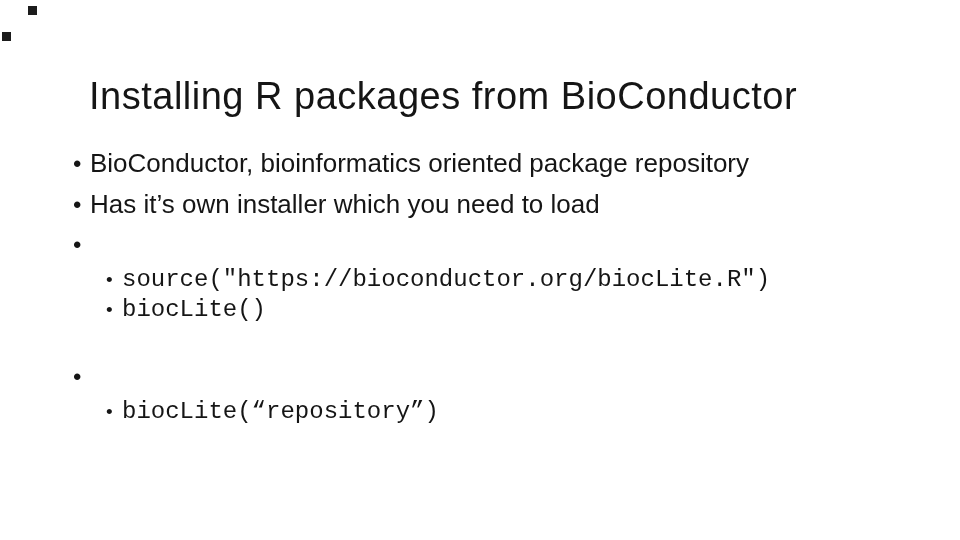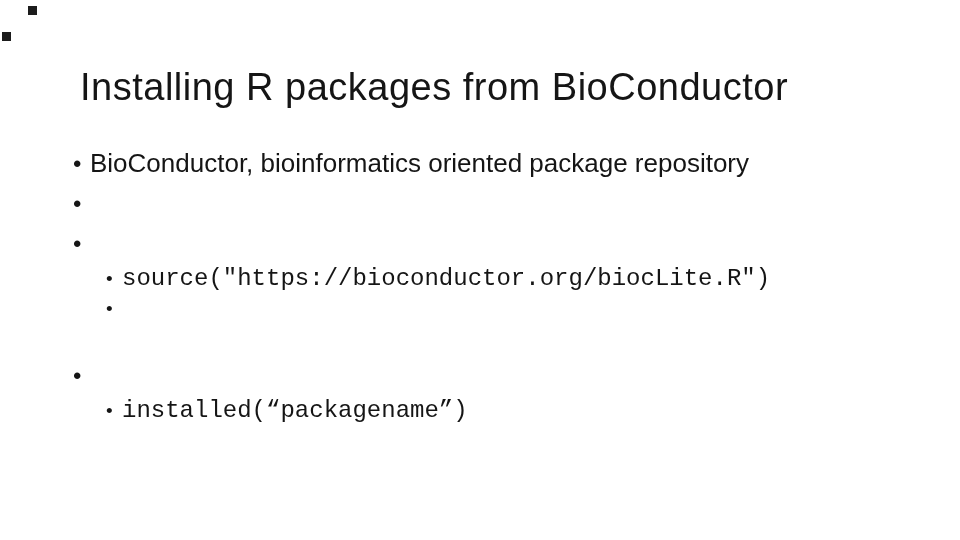--- a/index.html
+++ b/index.html
@@ -25,7 +25,7 @@
   .title {
     position: absolute;
     left: 72px; top: 57px;
-    margin: 8px;
+    margin: 17px;
     font-size: 38px;
     font-weight: 400;
     line-height: 1.2;

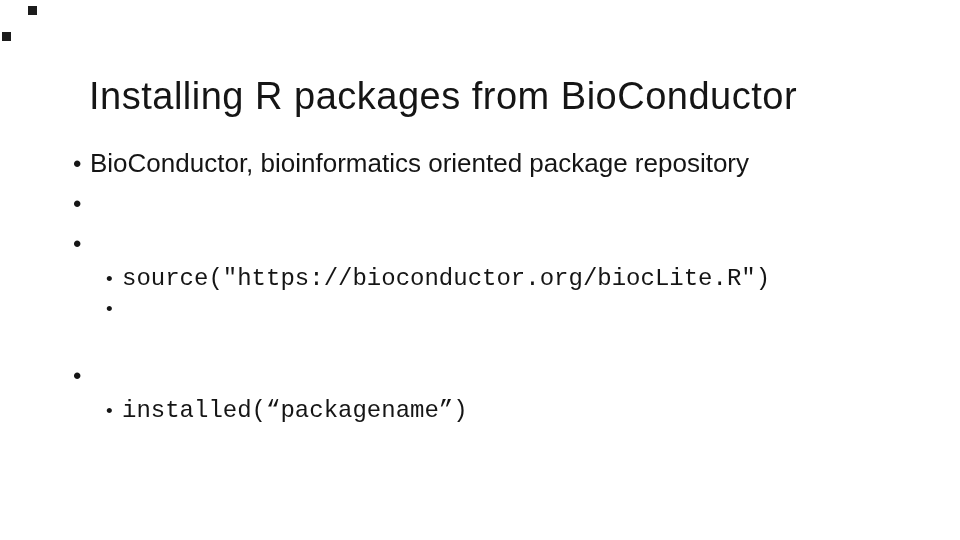--- a/index.html
+++ b/index.html
@@ -85,6 +85,7 @@
 
     <div class="li l1">
       <span class="dot">•</span>
+      <span class="txt">Has it’s own installer which you need to load</span>
     </div>
 
     <div class="li l1">

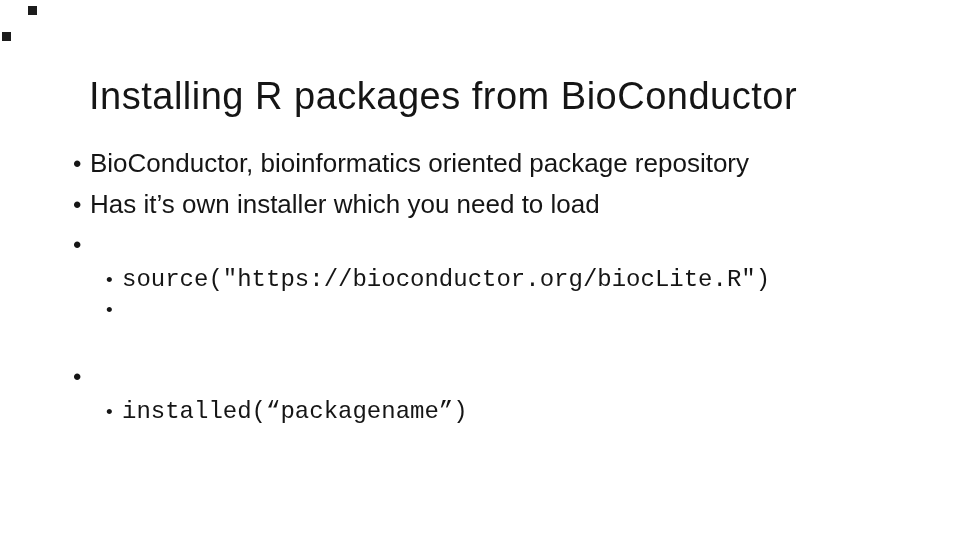--- a/index.html
+++ b/index.html
@@ -99,6 +99,7 @@
 
     <div class="li l2">
       <span class="dot">•</span>
+      <span class="txt">biocLite()</span>
     </div>
 
     <div class="li l1 gap">

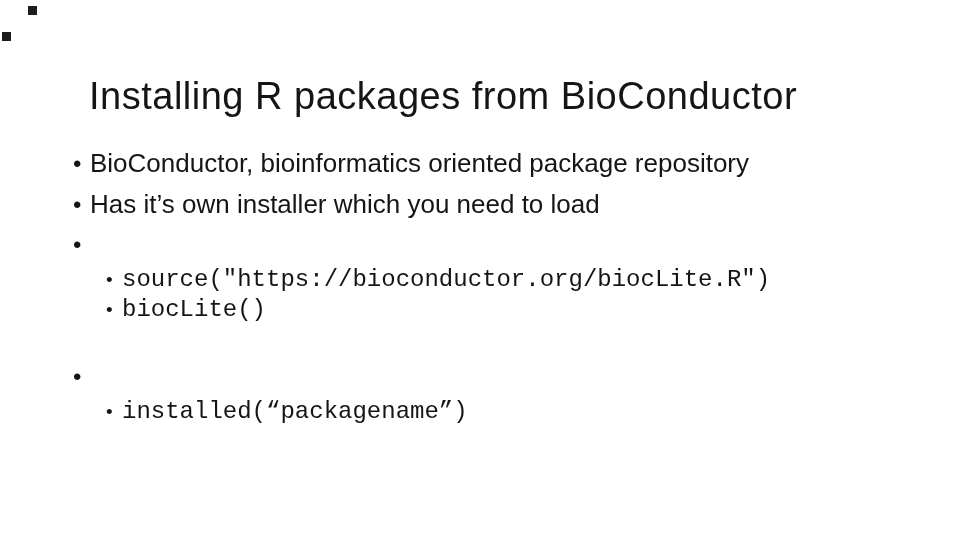--- a/index.html
+++ b/index.html
@@ -108,7 +108,7 @@
 
     <div class="li l2">
       <span class="dot">•</span>
-      <span class="txt">installed(“packagename”)</span>
+      <span class="txt">biocLite(“repository”)</span>
     </div>
 
   </div>

